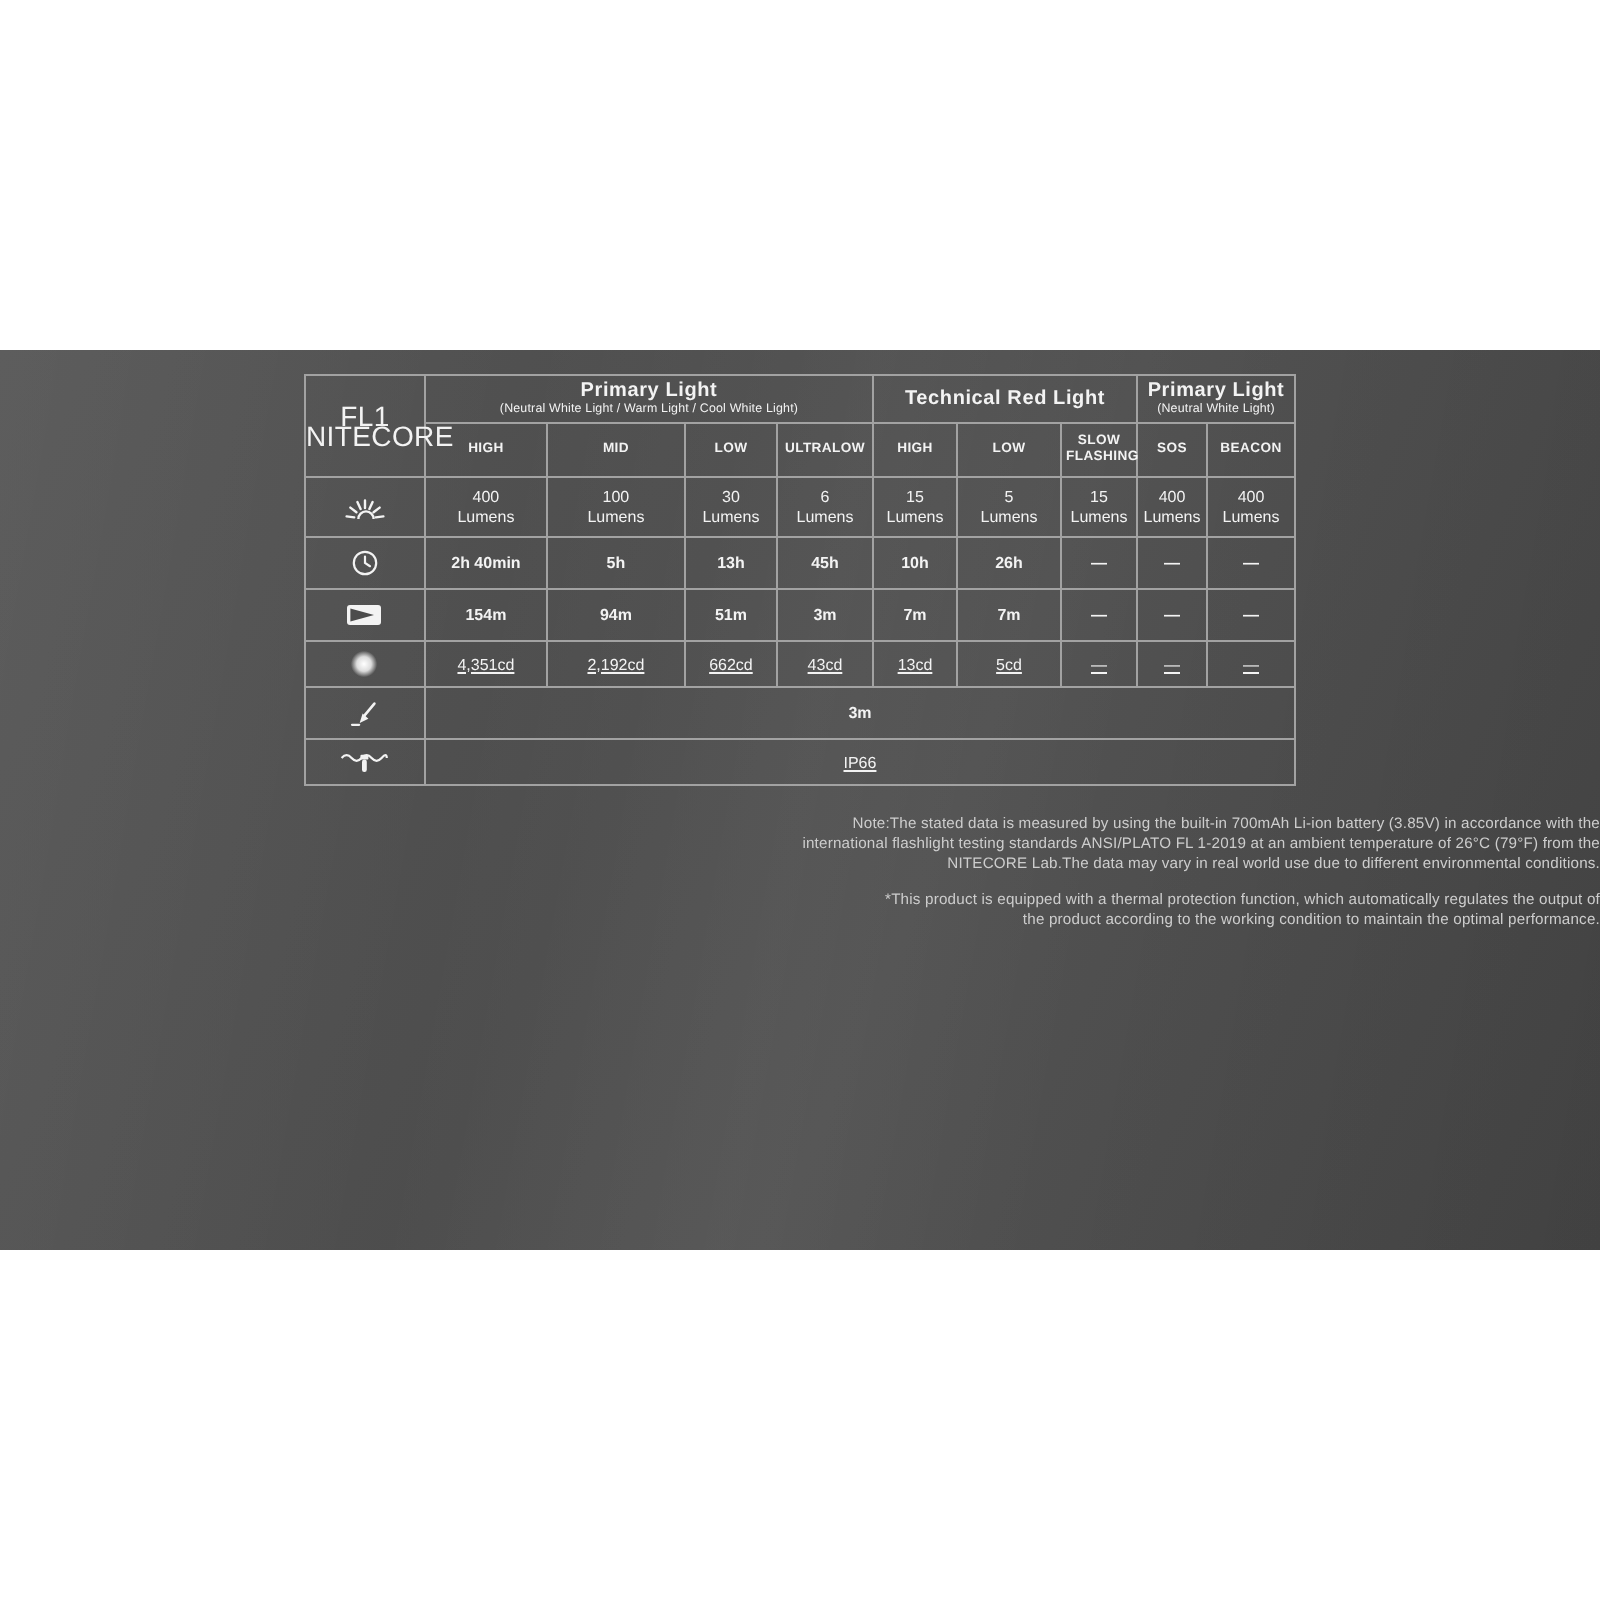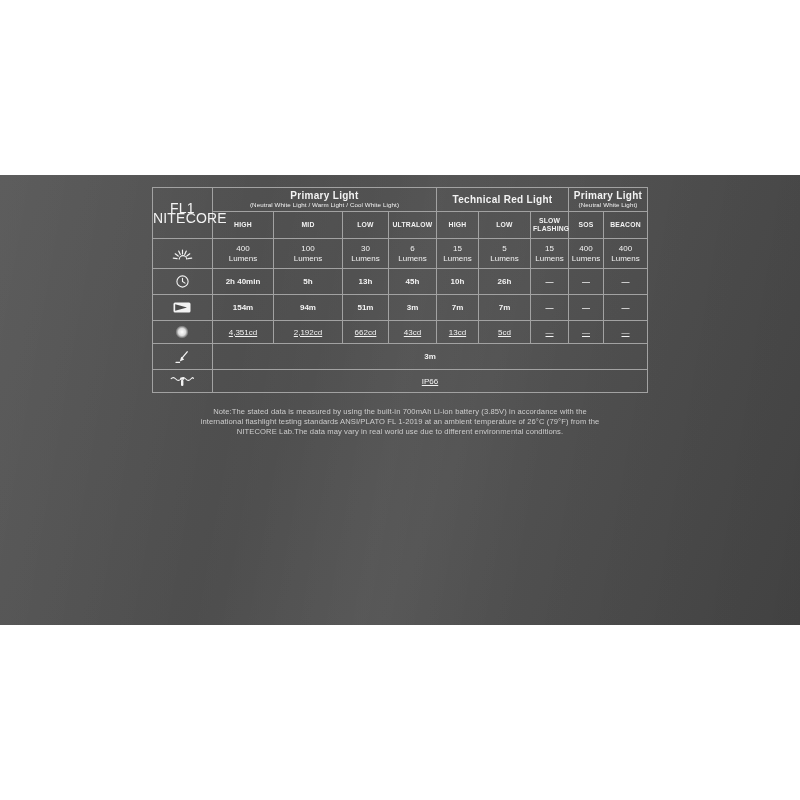--- a/index.html
+++ b/index.html
@@ -58,6 +58,7 @@
     font-size: 7.6px; line-height: 10px; letter-spacing: .1px;
     color: #cdcdcd;
     white-space: pre-line;
+    text-align: right;
   }
 </style>
 </head>

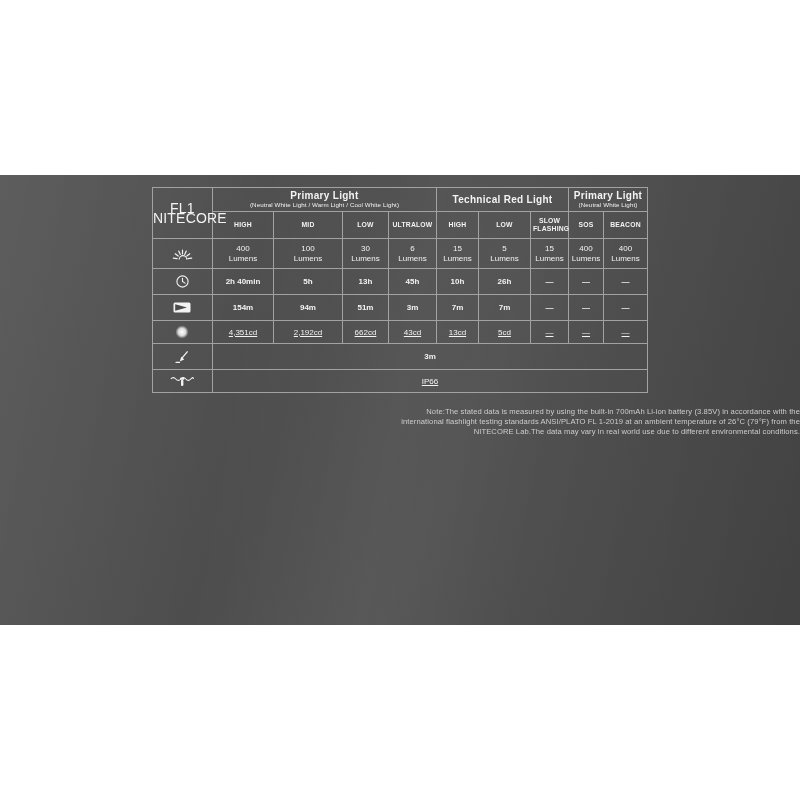--- a/index.html
+++ b/index.html
@@ -227,6 +227,8 @@
       <p class="note">Note:The stated data is measured by using the built-in 700mAh Li-ion battery (3.85V) in accordance with the
 international flashlight testing standards ANSI/PLATO FL 1-2019 at an ambient temperature of 26°C (79°F) from the
 NITECORE Lab.The data may vary in real world use due to different environmental conditions.</p>
+      <p class="note">*This product is equipped with a thermal protection function, which automatically regulates the output of
+the product according to the working condition to maintain the optimal performance.</p>
     </div>
 
   </section>

